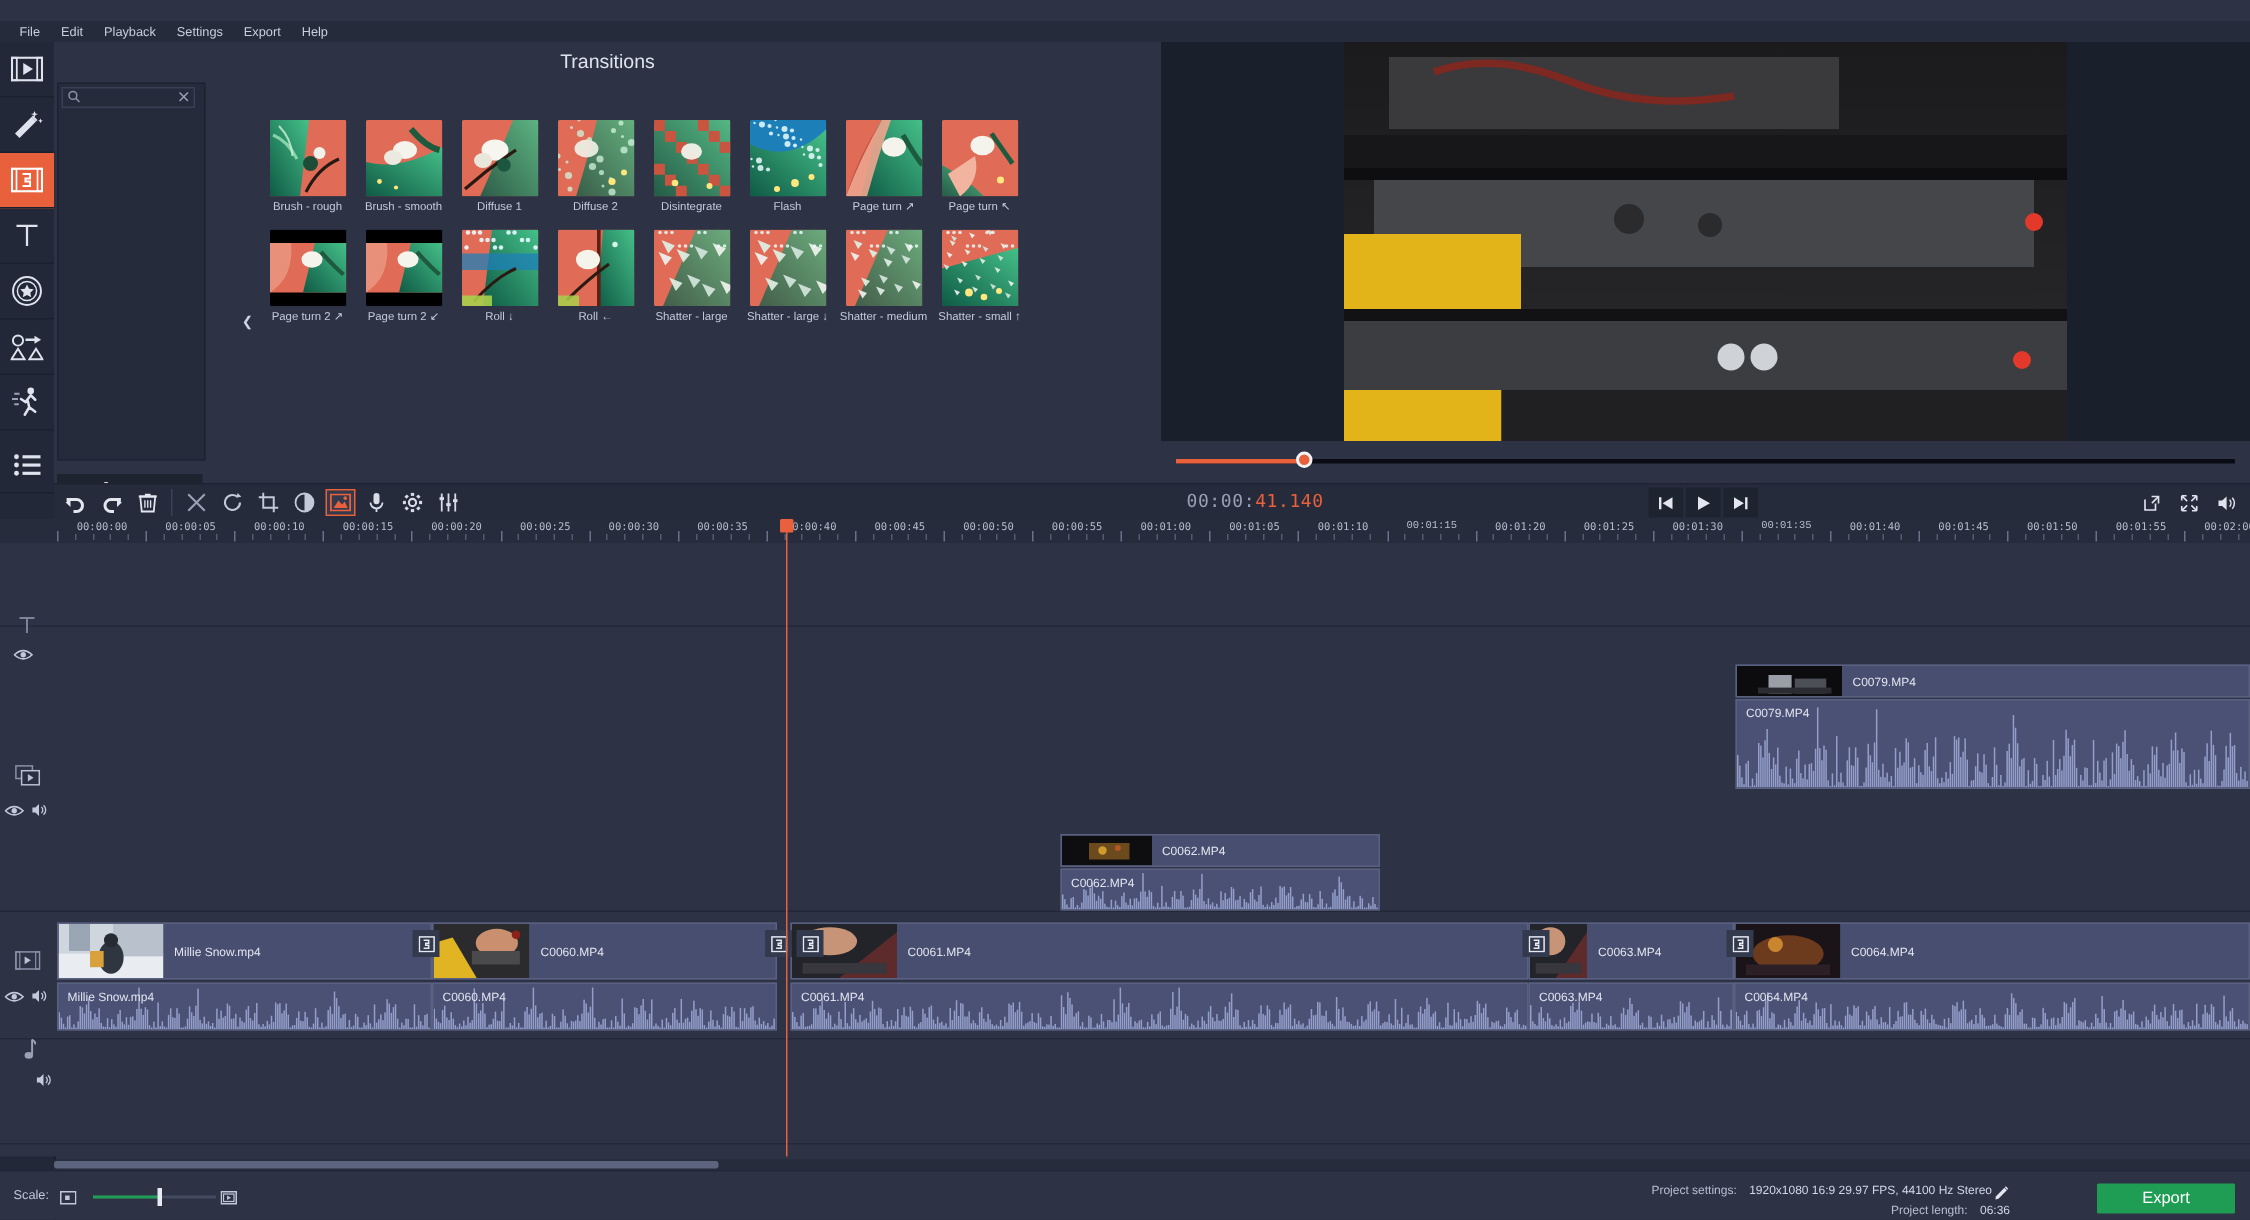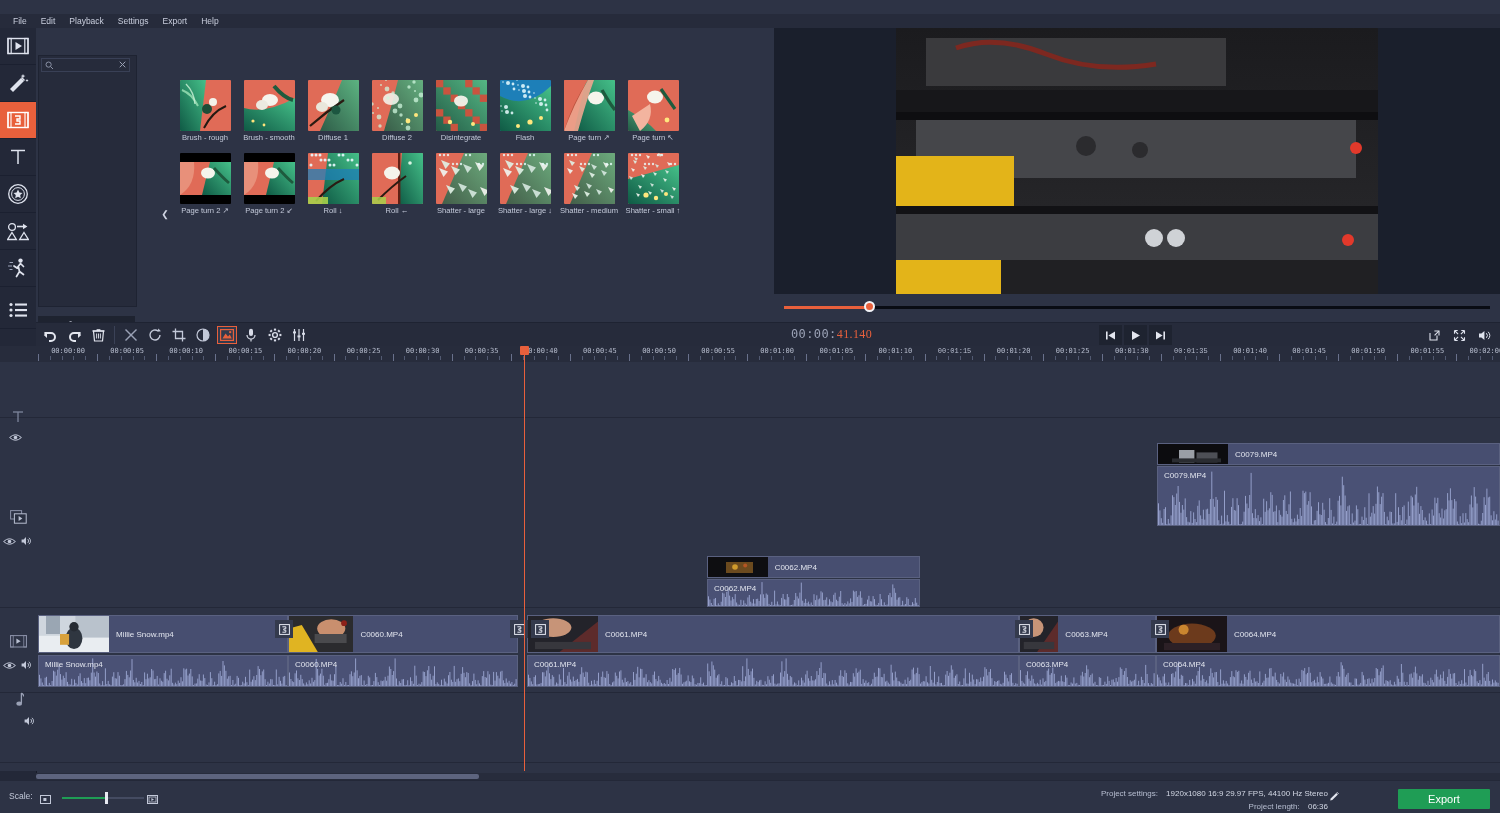--- a/index.html
+++ b/index.html
@@ -196,6 +196,7 @@
     </div>
 
   <div class="catalog">
+    <div class="cat-title">Transitions</div>
 
     <div class="cat-side"></div>
 

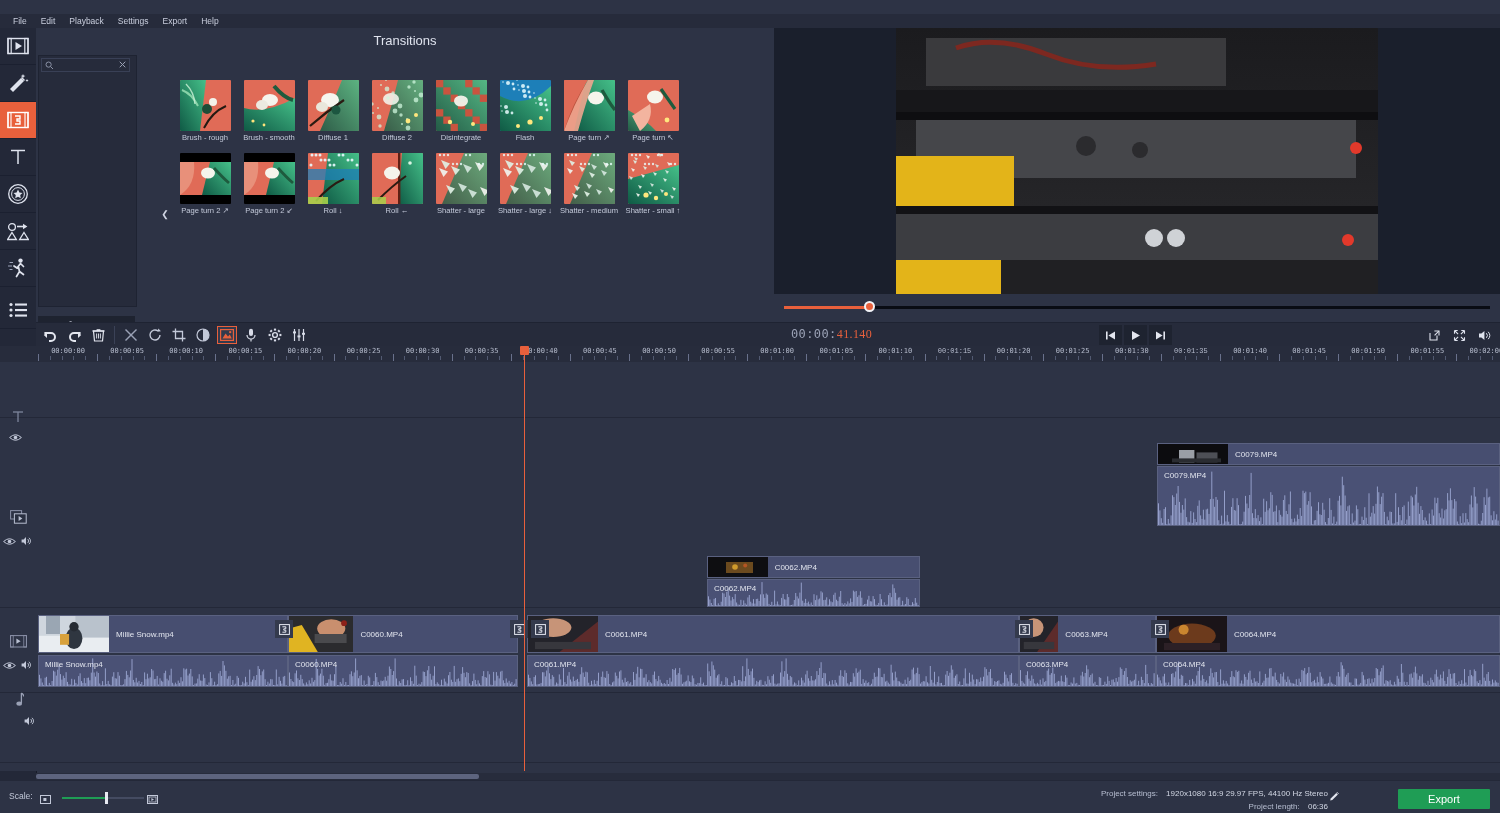--- a/index.html
+++ b/index.html
@@ -60,7 +60,7 @@
   .playbar{position:absolute;left:774px;top:322px;width:726px;height:24px;background:#262b3b;border-top:1px solid #1e2332;}
   .tc{position:absolute;left:17px;top:4px;font-size:12px;letter-spacing:.4px;font-family:"DejaVu Sans Mono",monospace;}
   .tc .dim{color:#9aa1b5;}
-  .tc .hot{color:#e8603c;font-family:Liberation Serif, serif;}
+  .tc .hot{color:#e8603c;}
   .pbtns{position:absolute;left:325px;top:2px;display:flex;gap:2px;}
   .pbtn{width:23px;height:20px;display:flex;align-items:center;justify-content:center;background:#1e2330;}
   .rbtns{position:absolute;right:4px;top:2px;display:flex;gap:2px;}

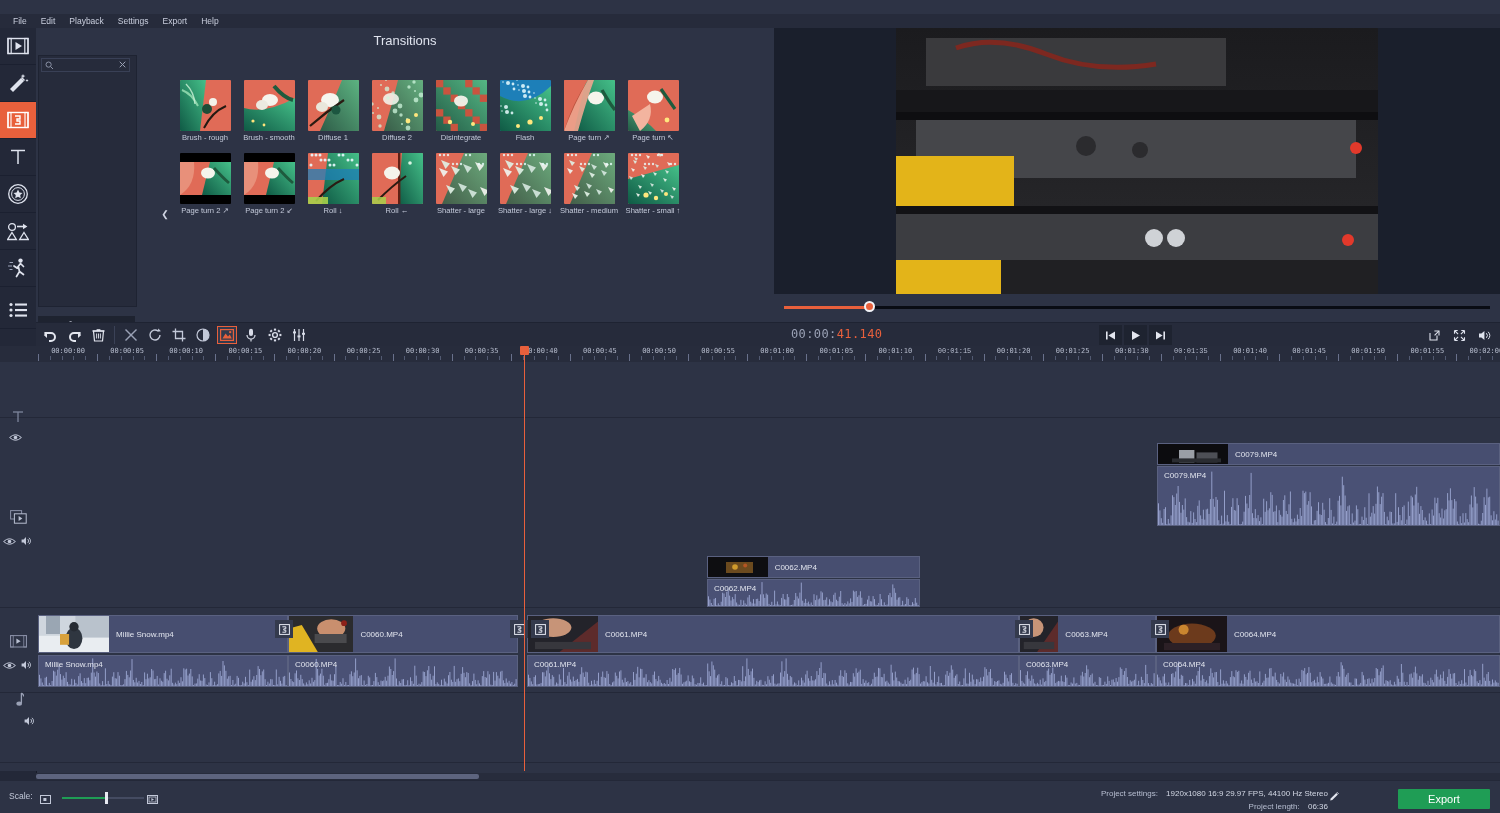--- a/index.html
+++ b/index.html
@@ -95,7 +95,7 @@
   .scf{position:absolute;left:62px;top:16px;width:46px;height:2px;background:#1f9d55;}
   .sck{position:absolute;left:105px;top:11px;width:3px;height:12px;background:#e7eaf2;}
   .ps-lab{position:absolute;right:172px;top:8px;font-size:8px;color:#b8bfd2;text-align:left;}
-  .pl-lab{position:absolute;right:172px;top:21px;font-size:8px;color:#b8bfd2;text-align:left;}
+  .pl-lab{position:absolute;right:160px;top:21px;font-size:8px;color:#b8bfd2;text-align:left;}
   .export{position:absolute;right:10px;top:8px;width:92px;height:20px;background:#1f9d55;color:#fff;font-size:11px;display:flex;align-items:center;justify-content:center;border-radius:1px;}
 </style>
 </head>

